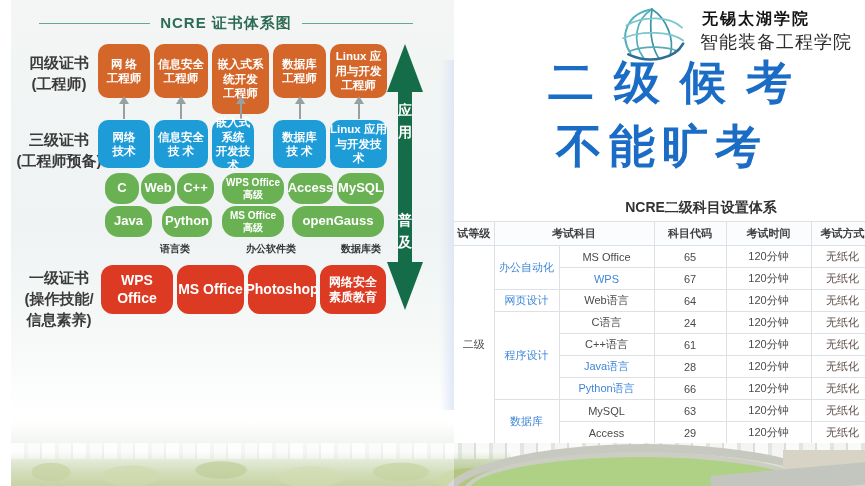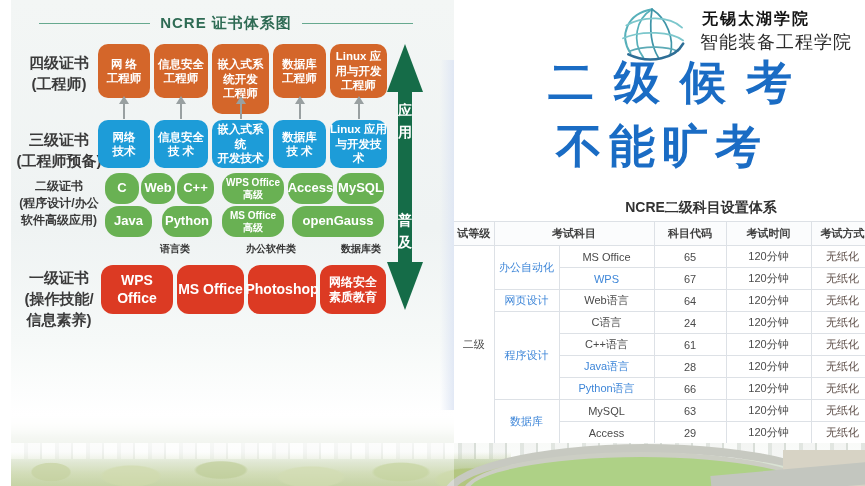--- a/index.html
+++ b/index.html
@@ -144,7 +144,7 @@
 技术</div>
     <div class="bx b" style="left:143px;top:120px;width:54px;height:48px">信息安全
 技 术</div>
-    <div class="bx b" style="left:201px;top:120px;width:57px;height:48px">嵌入式系统
+    <div class="bx b" style="left:201px;top:120px;width:42px;height:48px">嵌入式系统
 开发技术</div>
     <div class="bx b" style="left:262px;top:120px;width:53px;height:48px">数据库
 技 术</div>

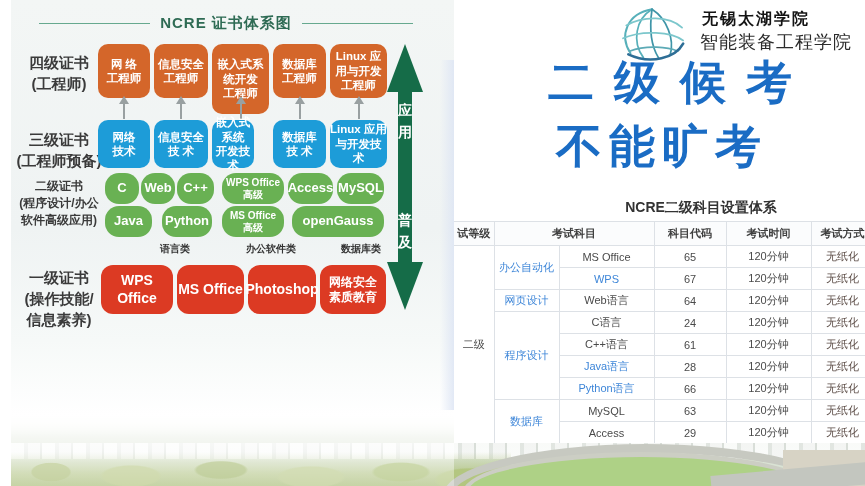--- a/index.html
+++ b/index.html
@@ -151,9 +151,6 @@
     <div class="bx b" style="left:319px;top:120px;width:57px;height:48px">Linux 应用
 与开发技术</div>
 
-    <div class="rowlabel" style="top:178px;font-size:12px">二级证书
-(程序设计/办公
-软件高级应用)</div>
     <div class="bx g" style="left:94px;top:173px;width:34px;height:31px">C</div>
     <div class="bx g" style="left:130px;top:173px;width:34px;height:31px">Web</div>
     <div class="bx g" style="left:166px;top:173px;width:37px;height:31px">C++</div>

